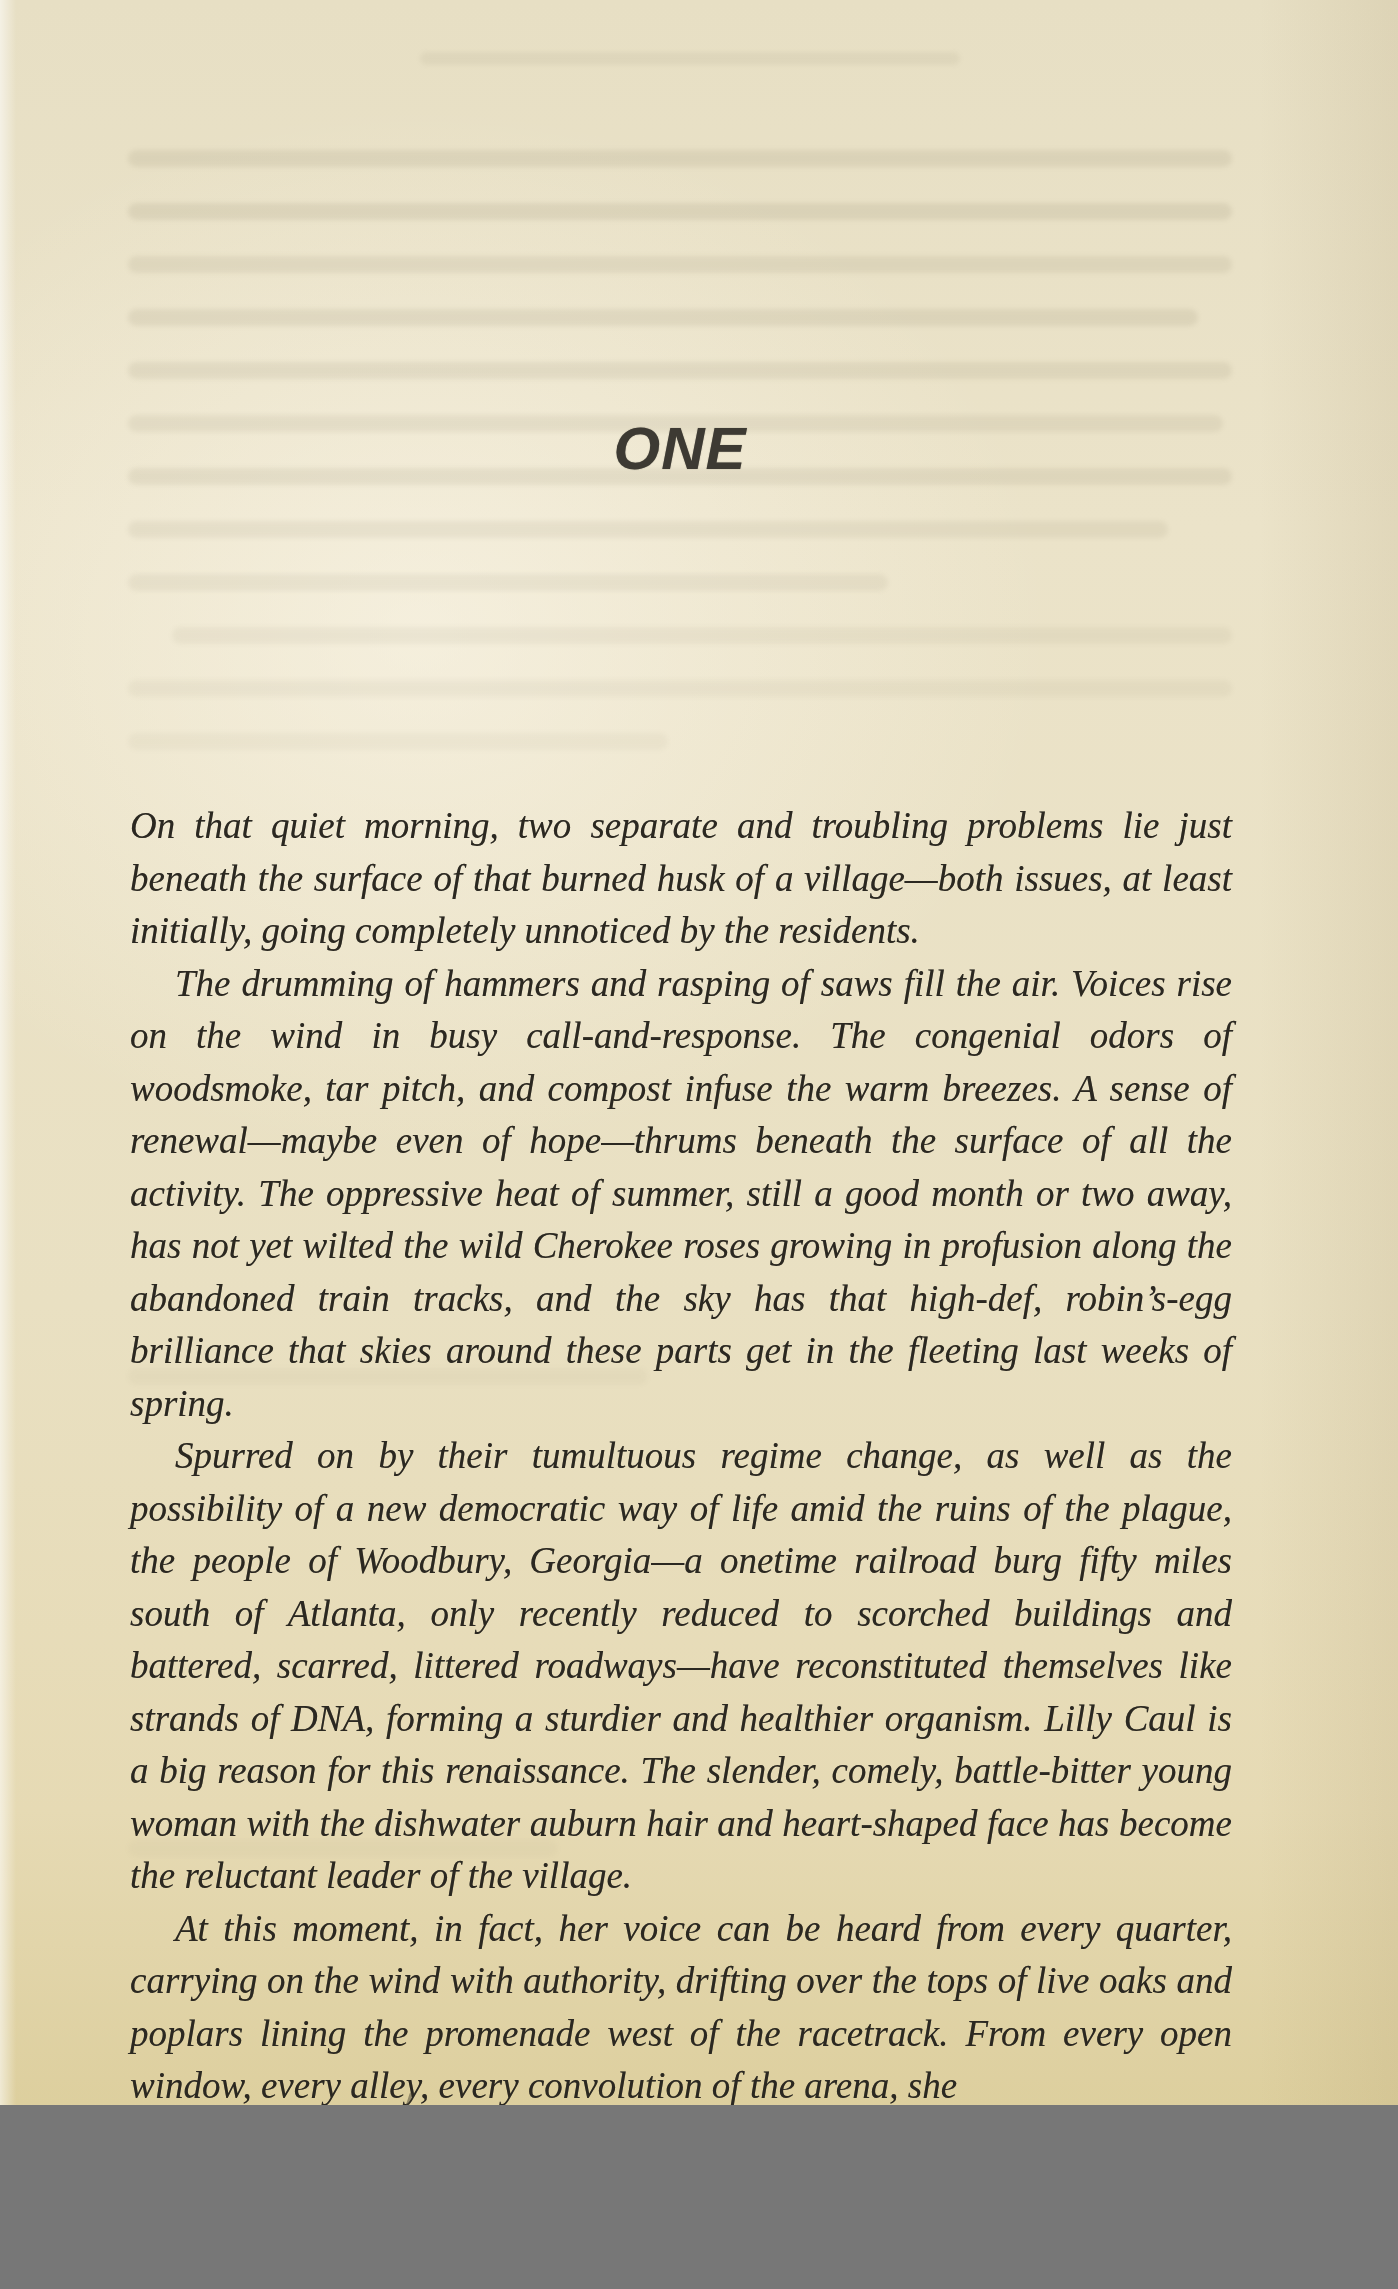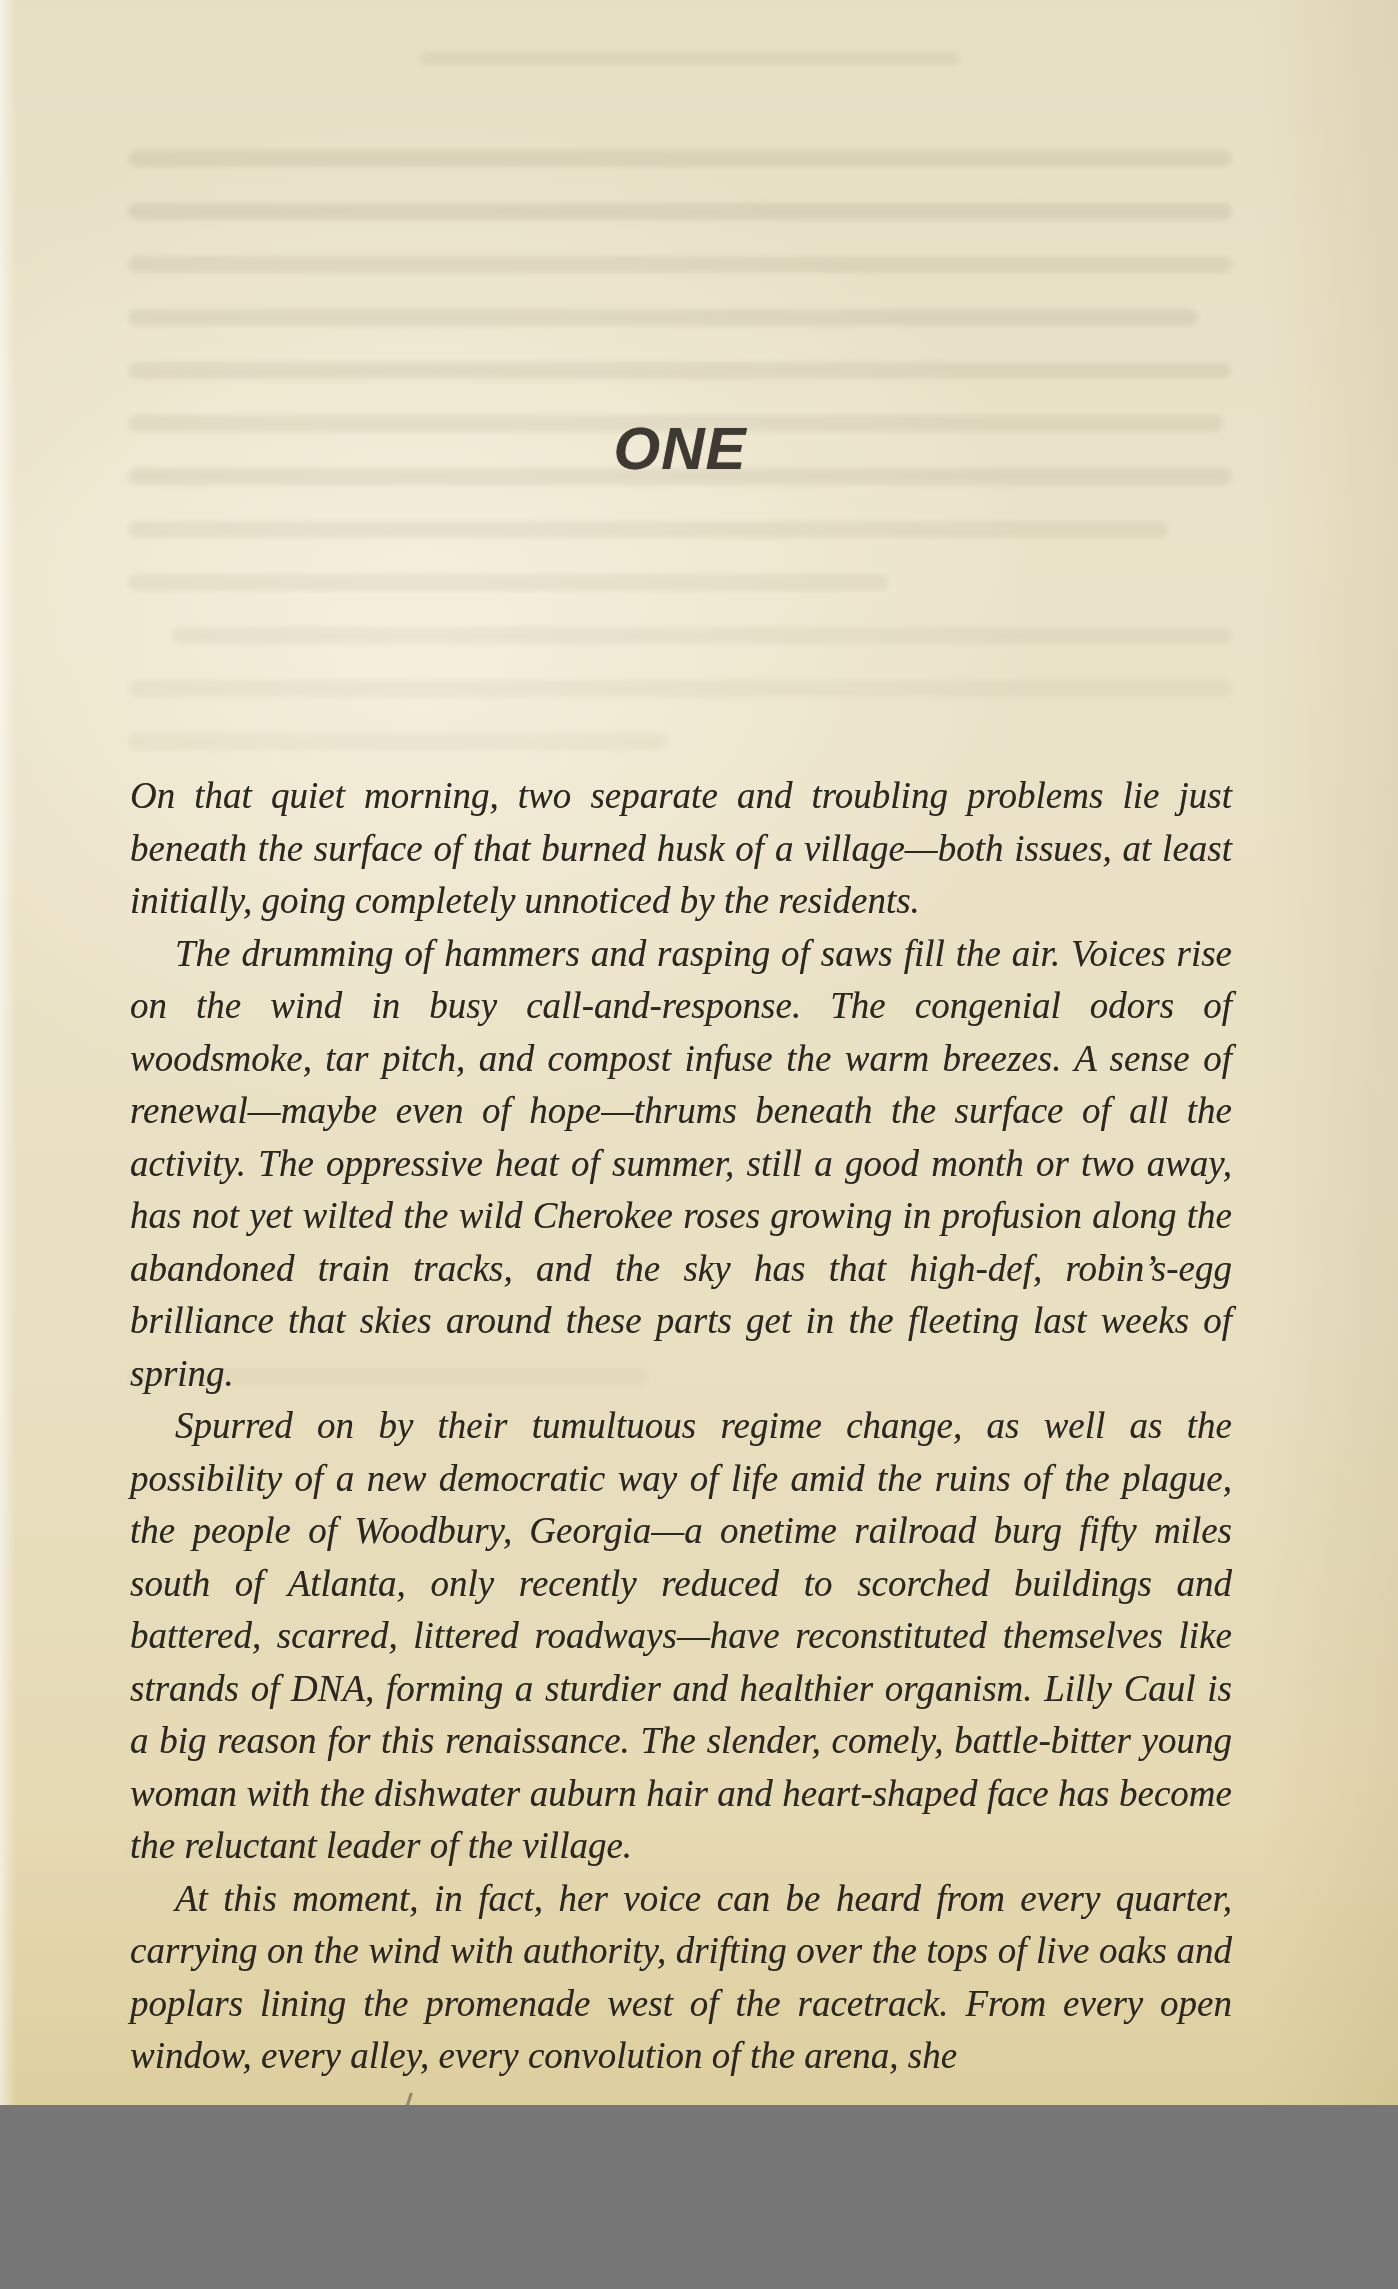--- a/index.html
+++ b/index.html
@@ -47,7 +47,7 @@
   }
   .text-block{
     position:absolute;
-    top:770px;left:130px;width:1102px;
+    top:800px;left:130px;width:1102px;
     font-size:37px;
     line-height:52.5px;
     text-align:justify;

